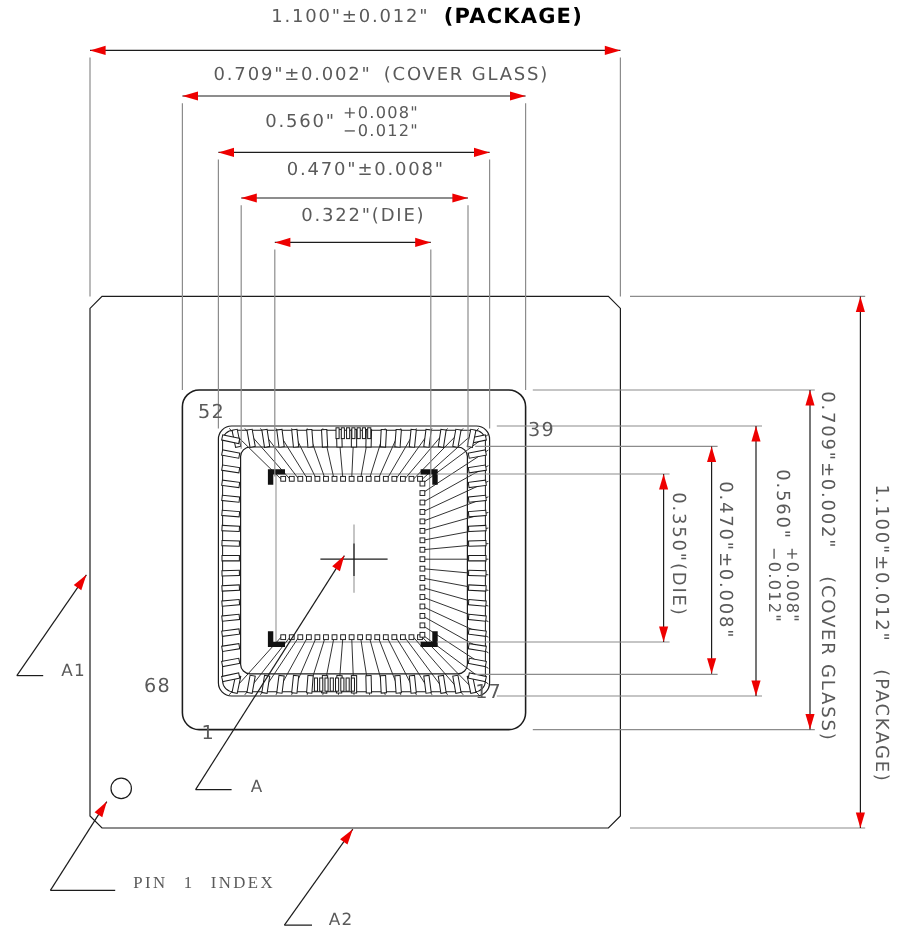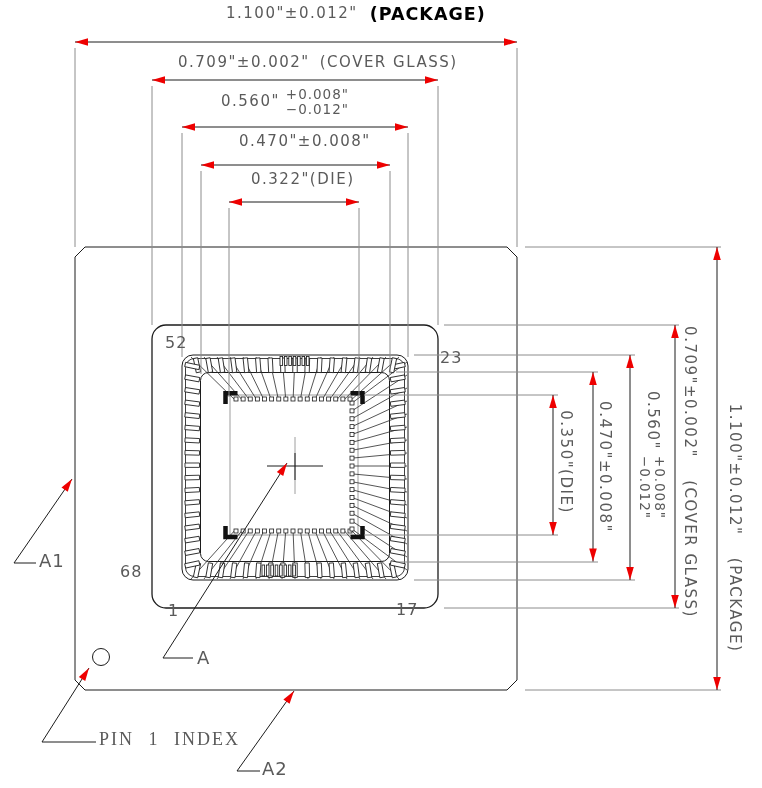--- a/index.html
+++ b/index.html
@@ -372,7 +372,7 @@
   </div>
 
   <div class="dimtext pin" style="left:124px;top:334px;margin-left:41px;">52</div>
-  <div class="dimtext pin" style="left:440px;top:349px;">23</div>
+  <div class="dimtext pin" style="left:440px;top:349px;">39</div>
   <div class="dimtext pin" style="left:120px;top:563px;">68</div>
   <div class="dimtext pin" style="left:168px;top:602px;">1</div>
   <div class="dimtext pin" style="left:396px;top:601px;">17</div>

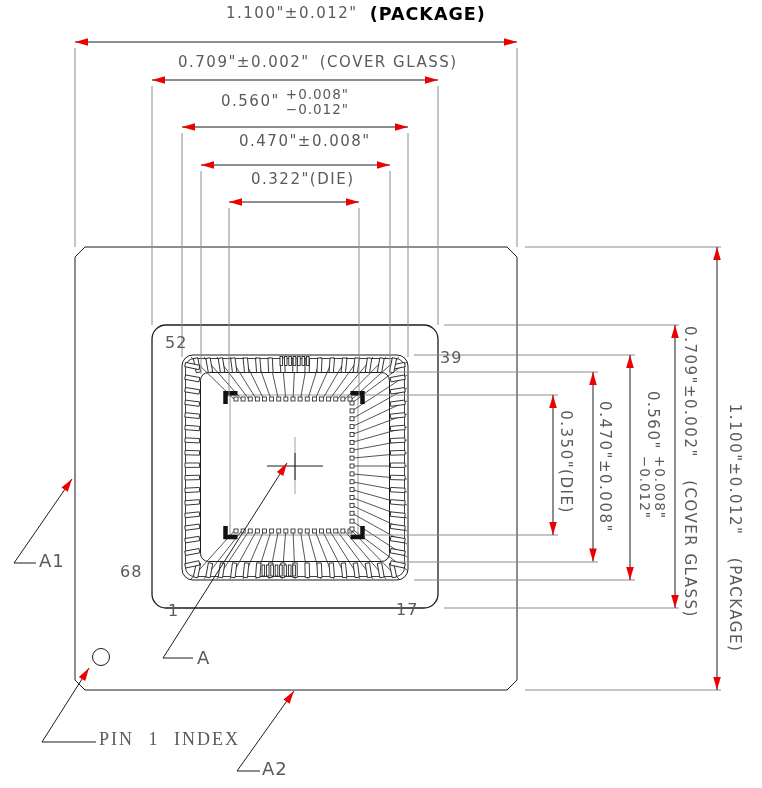--- a/index.html
+++ b/index.html
@@ -34,7 +34,7 @@
   .note{letter-spacing:1.5px;}
   .rot{transform:translate(-50%,-50%) rotate(90deg);}
   .pin{font-size:16px;letter-spacing:1px;}
-  .callout{font-size:18px;letter-spacing:1px;}
+  .callout{font-size:14px;letter-spacing:1px;margin-left:12px;}
   .wide{word-spacing:8px;letter-spacing:2px;font-family:Liberation Serif, serif;}
   .gap16{margin-left:16px;}
 </style>

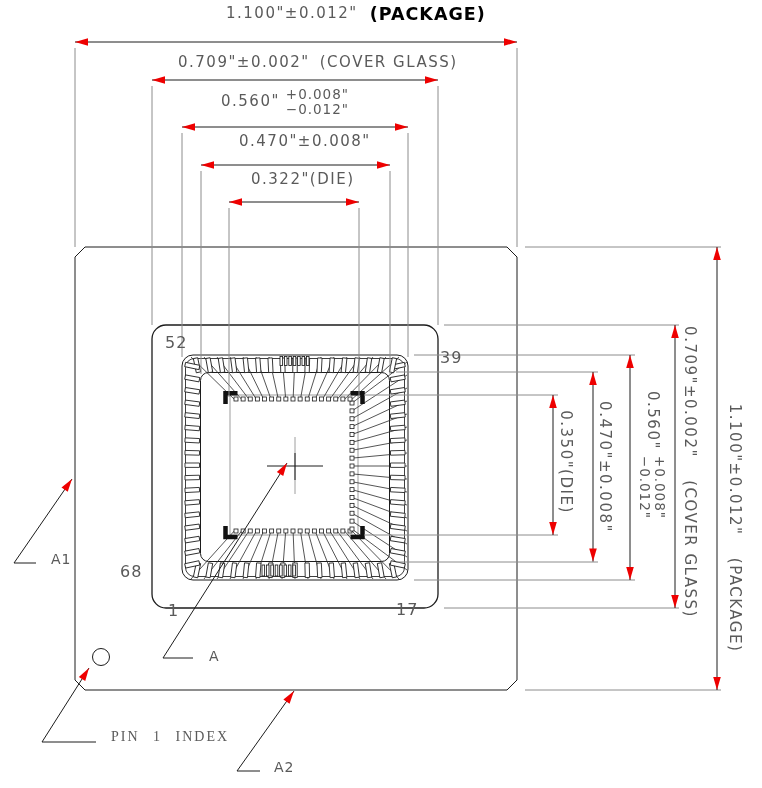--- a/index.html
+++ b/index.html
@@ -375,7 +375,7 @@
   <div class="dimtext pin" style="left:440px;top:349px;">39</div>
   <div class="dimtext pin" style="left:120px;top:563px;">68</div>
   <div class="dimtext pin" style="left:168px;top:602px;">1</div>
-  <div class="dimtext pin" style="left:396px;top:601px;">17</div>
+  <div class="dimtext pin" style="left:396px;top:568px;">17</div>
 
   <div class="dimtext callout" style="left:197px;top:648px;">A</div>
   <div class="dimtext callout" style="left:39px;top:551px;">A1</div>

